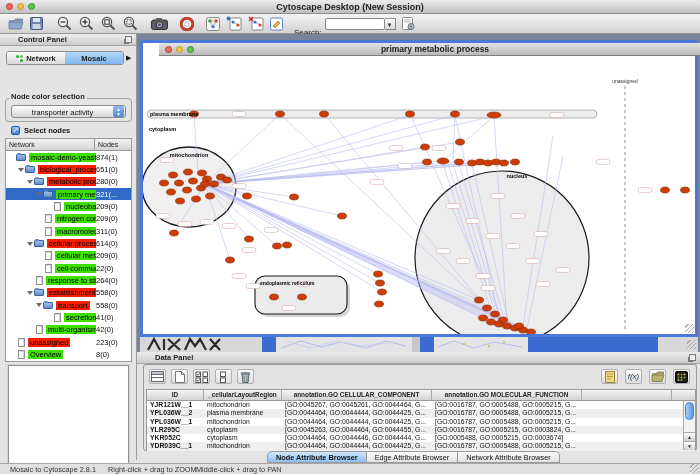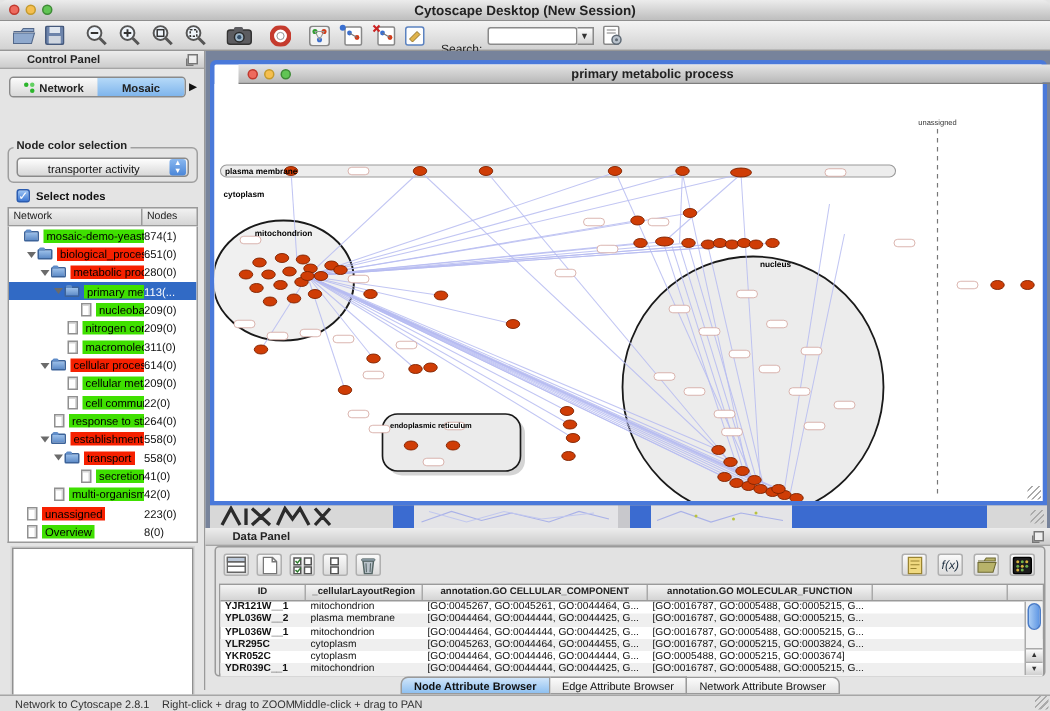--- a/index.html
+++ b/index.html
@@ -273,7 +273,7 @@
           <span class="arr has"></span>
           <span class="icon-folder"></span>
           <span class="lbl hl-green">primary metabo</span>
-          <span class="cnt">113(...</span>
+          <span class="cnt">321(...</span>
         </div>
         <div class="tree-row">
           <span class="ind" style="width: 38px;"></span>

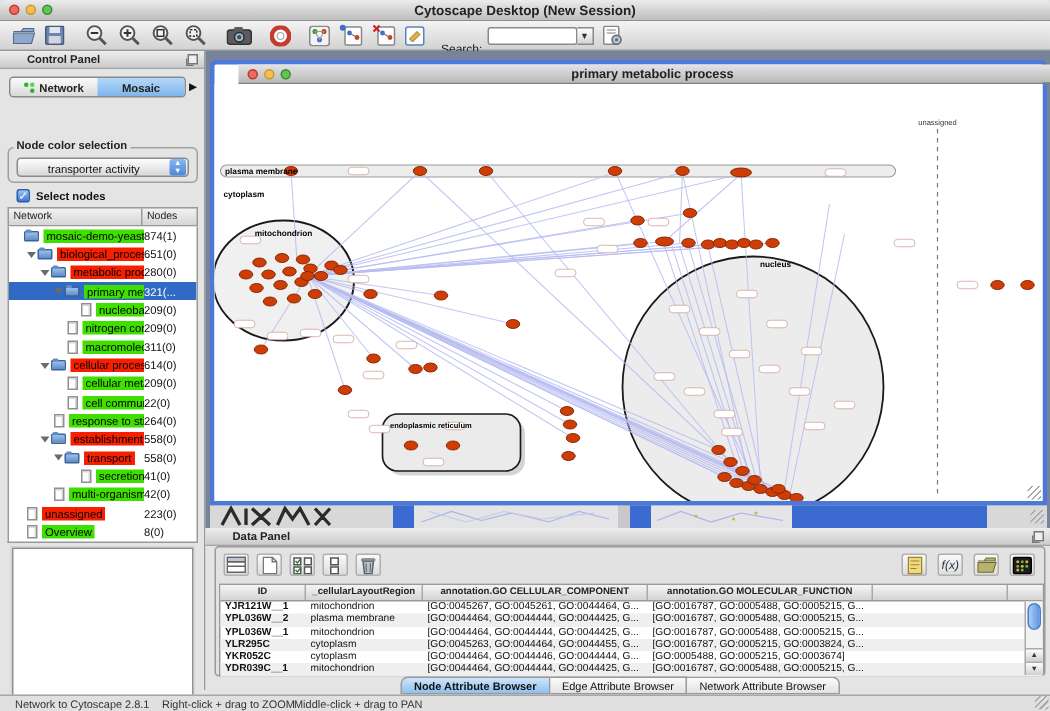--- a/index.html
+++ b/index.html
@@ -714,7 +714,7 @@
   </div>
 
   <div id="statusbar" class="abs">
-    <span style="left:10px">Network to Cytoscape 2.8.1</span>
+    <span style="left:10px">Mosaic to Cytoscape 2.8.1</span>
     <span style="left:108px">Right-click + drag to ZOOM</span>
     <span style="left:196px">Middle-click + drag to PAN</span>
     <div class="grip" style="right:1px;bottom:1px;position:absolute"></div>

